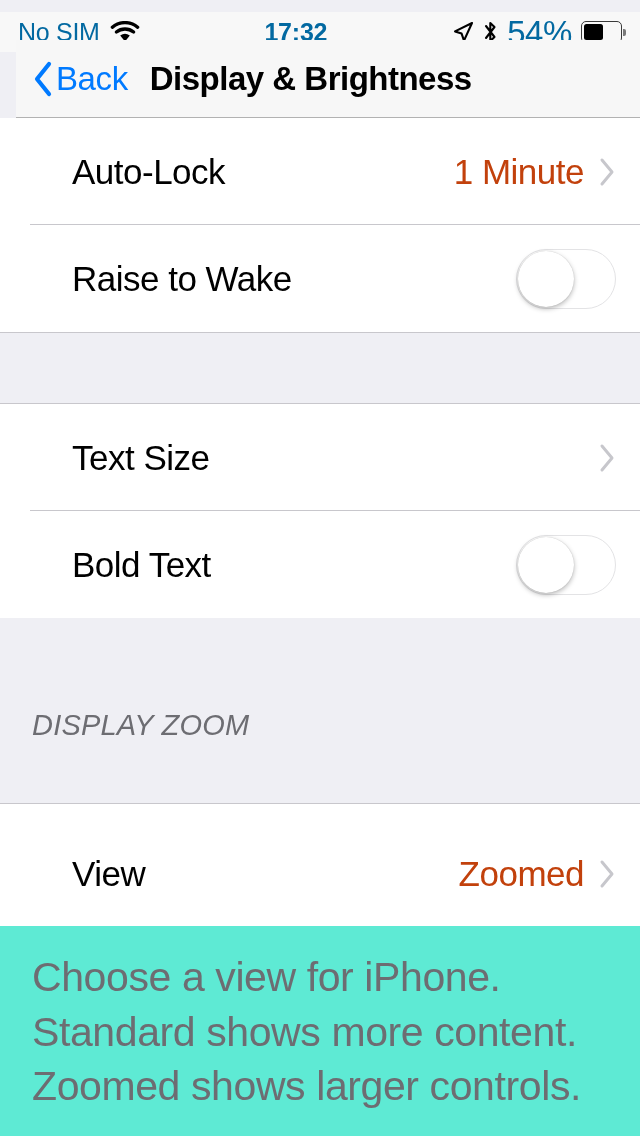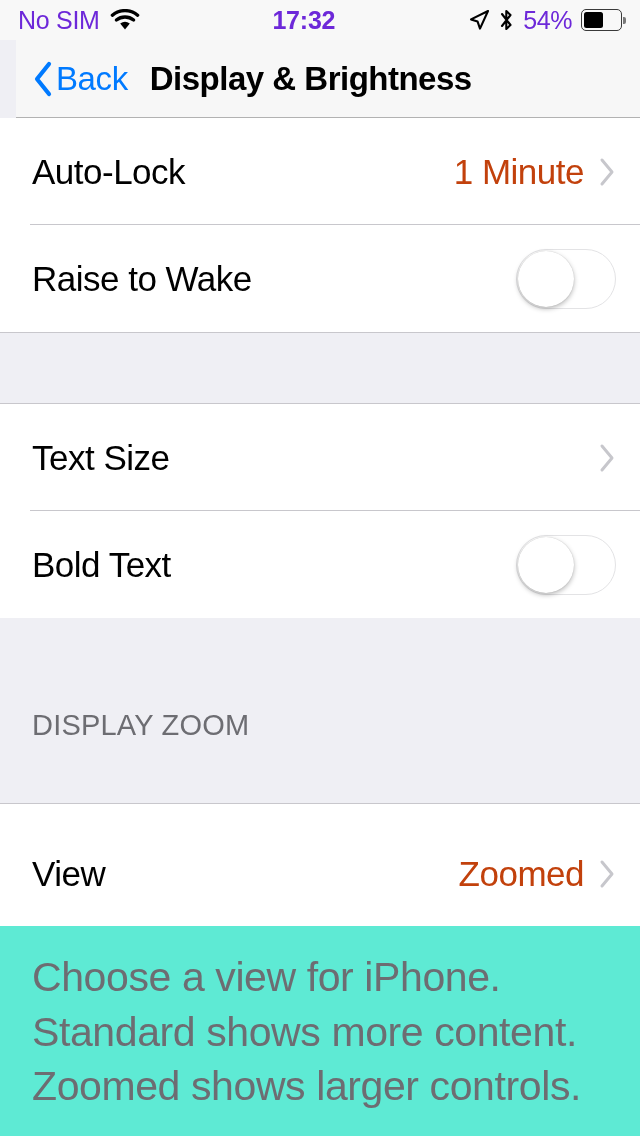--- a/index.html
+++ b/index.html
@@ -14,11 +14,11 @@
 
   
   .statusbar {
-    position:absolute; top:0; left:0; width:640px; height:40px;
+    position:absolute; top:12px; left:0; width:640px; height:40px;
     background:#F8F8F8;
     display:flex; align-items:center;
     padding:0 14px 0 18px;
-    font-size:25px; color:#6d28d9;
+    font-size:25px; color:#0369a1;
   }
   .sb-left { display:flex; align-items:center; gap:10px; flex:0 0 auto; }
   .sb-center { flex:1; display:flex; justify-content:center; align-items:center; }

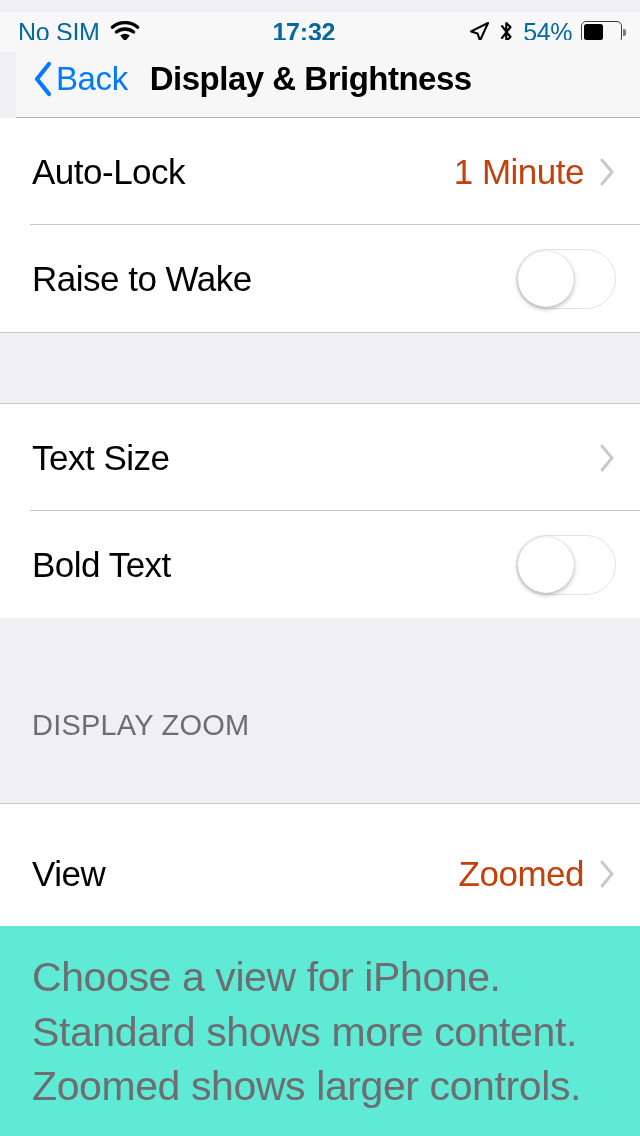--- a/index.html
+++ b/index.html
@@ -25,7 +25,7 @@
   .sb-right { display:flex; align-items:center; gap:9px; flex:0 0 auto; }
   .sb-text { font-size:25px; letter-spacing:-0.3px; line-height:1; }
   .sb-time { font-size:25px; font-weight:bold; letter-spacing:-0.2px; line-height:1; }
-  .sb-pct { font-size:25px; letter-spacing:-0.4px; line-height:1; }
+  .sb-pct { font-size:33px; letter-spacing:-0.4px; line-height:1; }
   .ico { display:inline-flex; align-items:center; justify-content:center; }
 
   

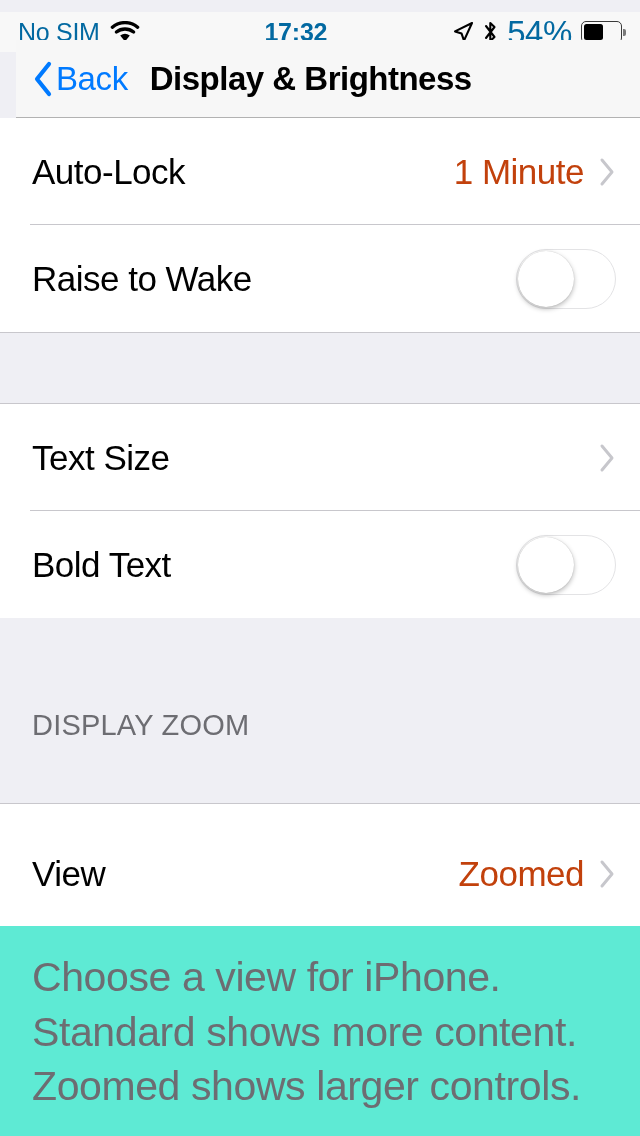--- a/index.html
+++ b/index.html
@@ -75,7 +75,7 @@
   }
   .row-label {
     font-size:35px; color:#000; letter-spacing:-0.5px;
-    line-height:1; flex:1 1 auto;
+    line-height:1; flex:1 1 auto;margin-left:40px;
   }
   .row-right { display:flex; align-items:center; gap:14px; flex:0 0 auto; }
   .row-value {

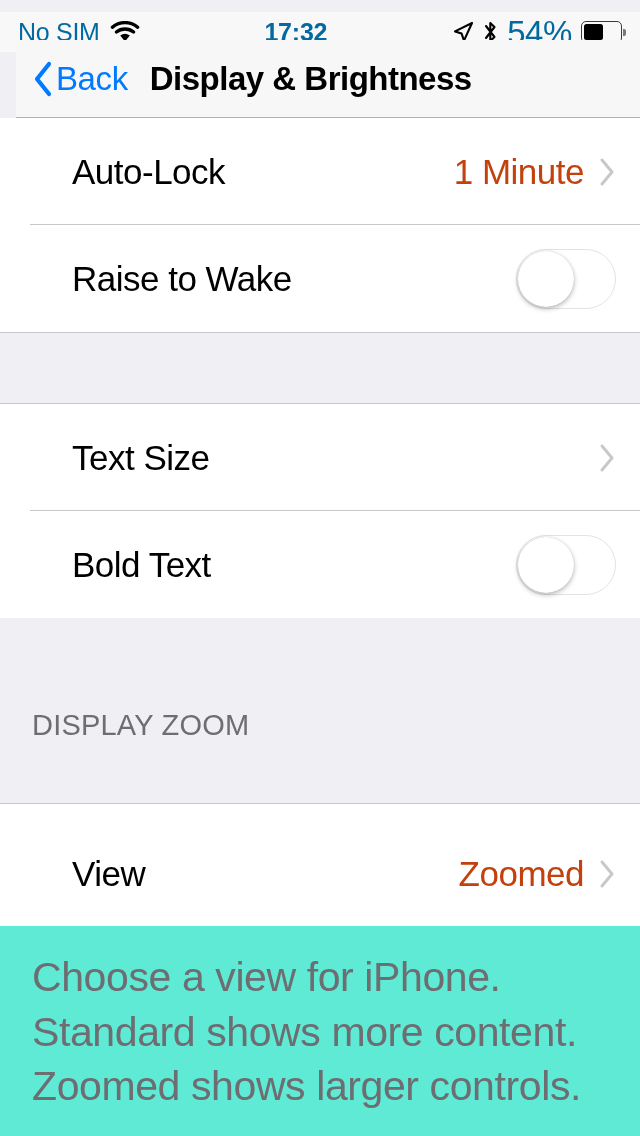--- a/index.html
+++ b/index.html
@@ -226,7 +226,7 @@
 
   </div>
 
-  <div class="section-header" style="position:absolute; top:618px; left:0; height:136px;">DISPLAY ZOOM</div>
+  <div class="section-header" style="position:absolute; top:618px; left:0; height:136px;font-style:italic;">DISPLAY ZOOM</div>
 
   <div class="group group-top group-bottom" style="position:absolute; top:803px; left:0;">
     <div class="row" style="height:139px;">

